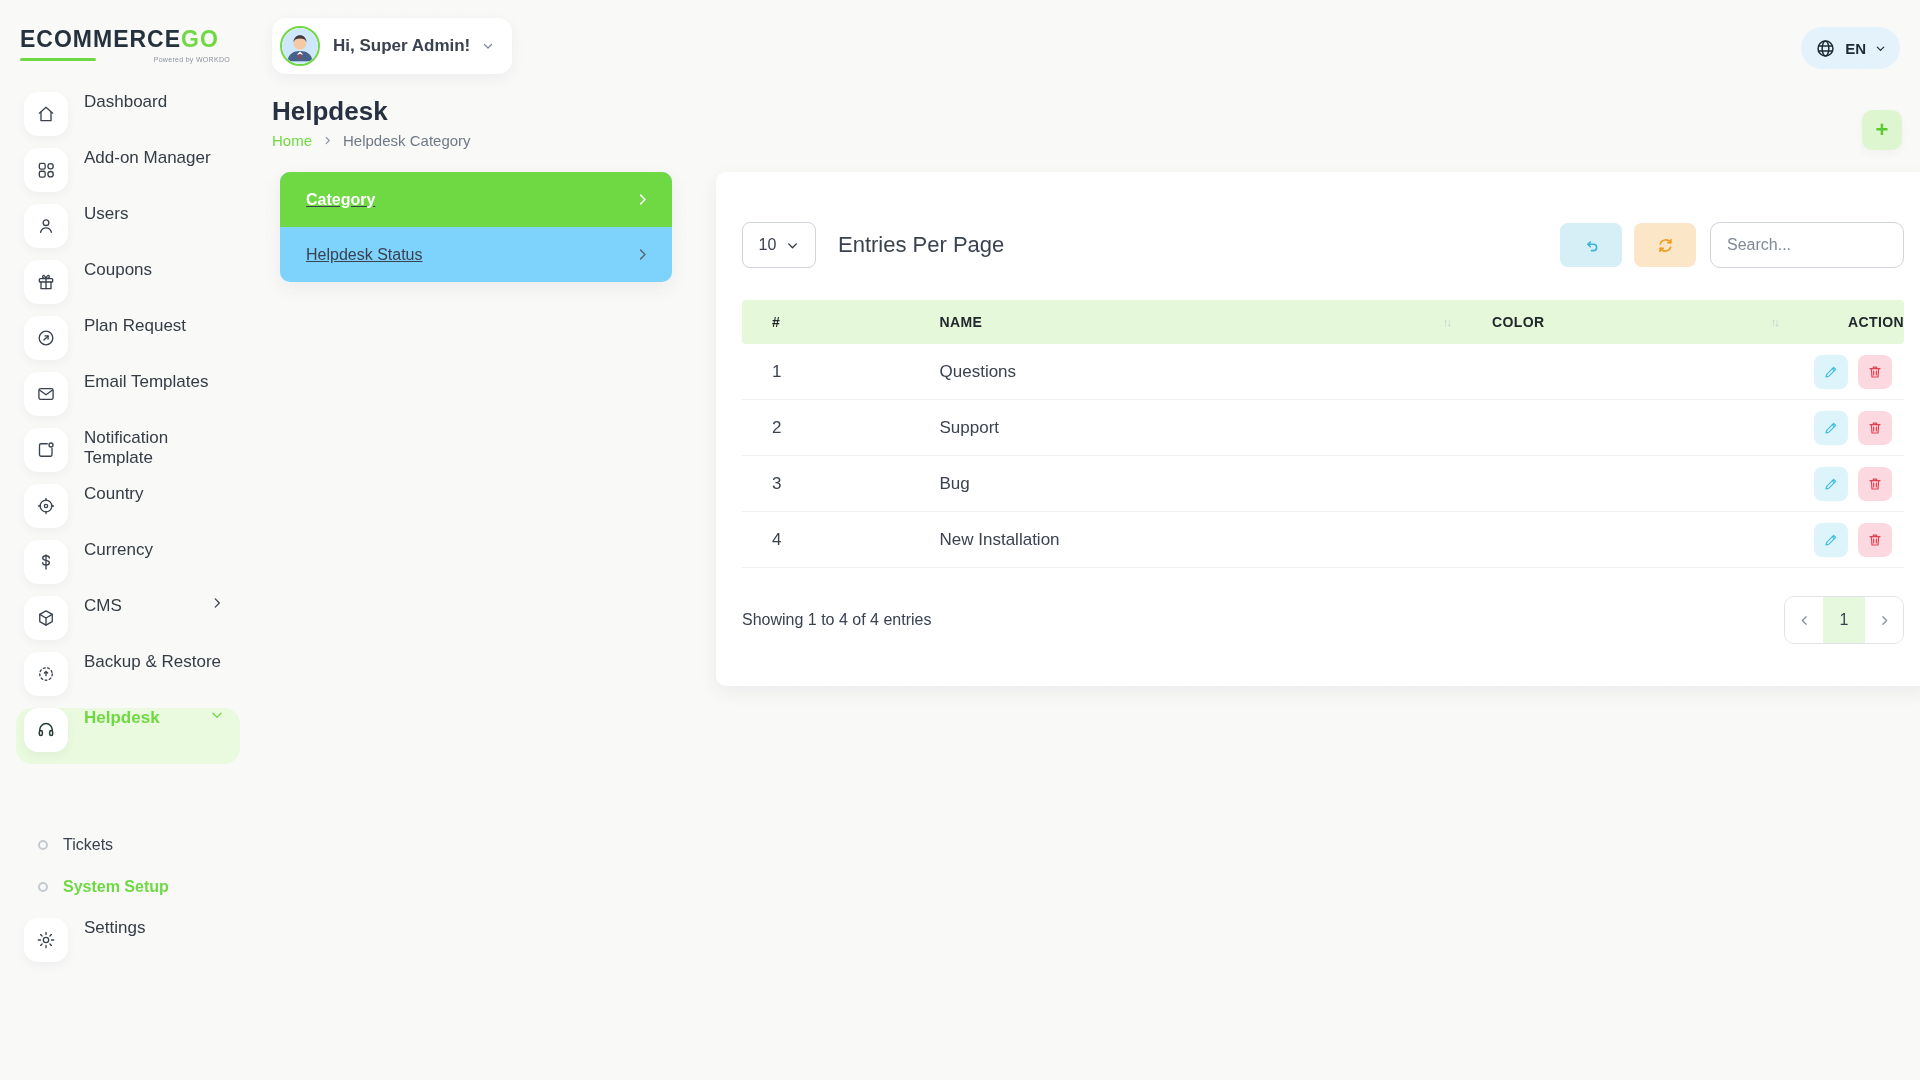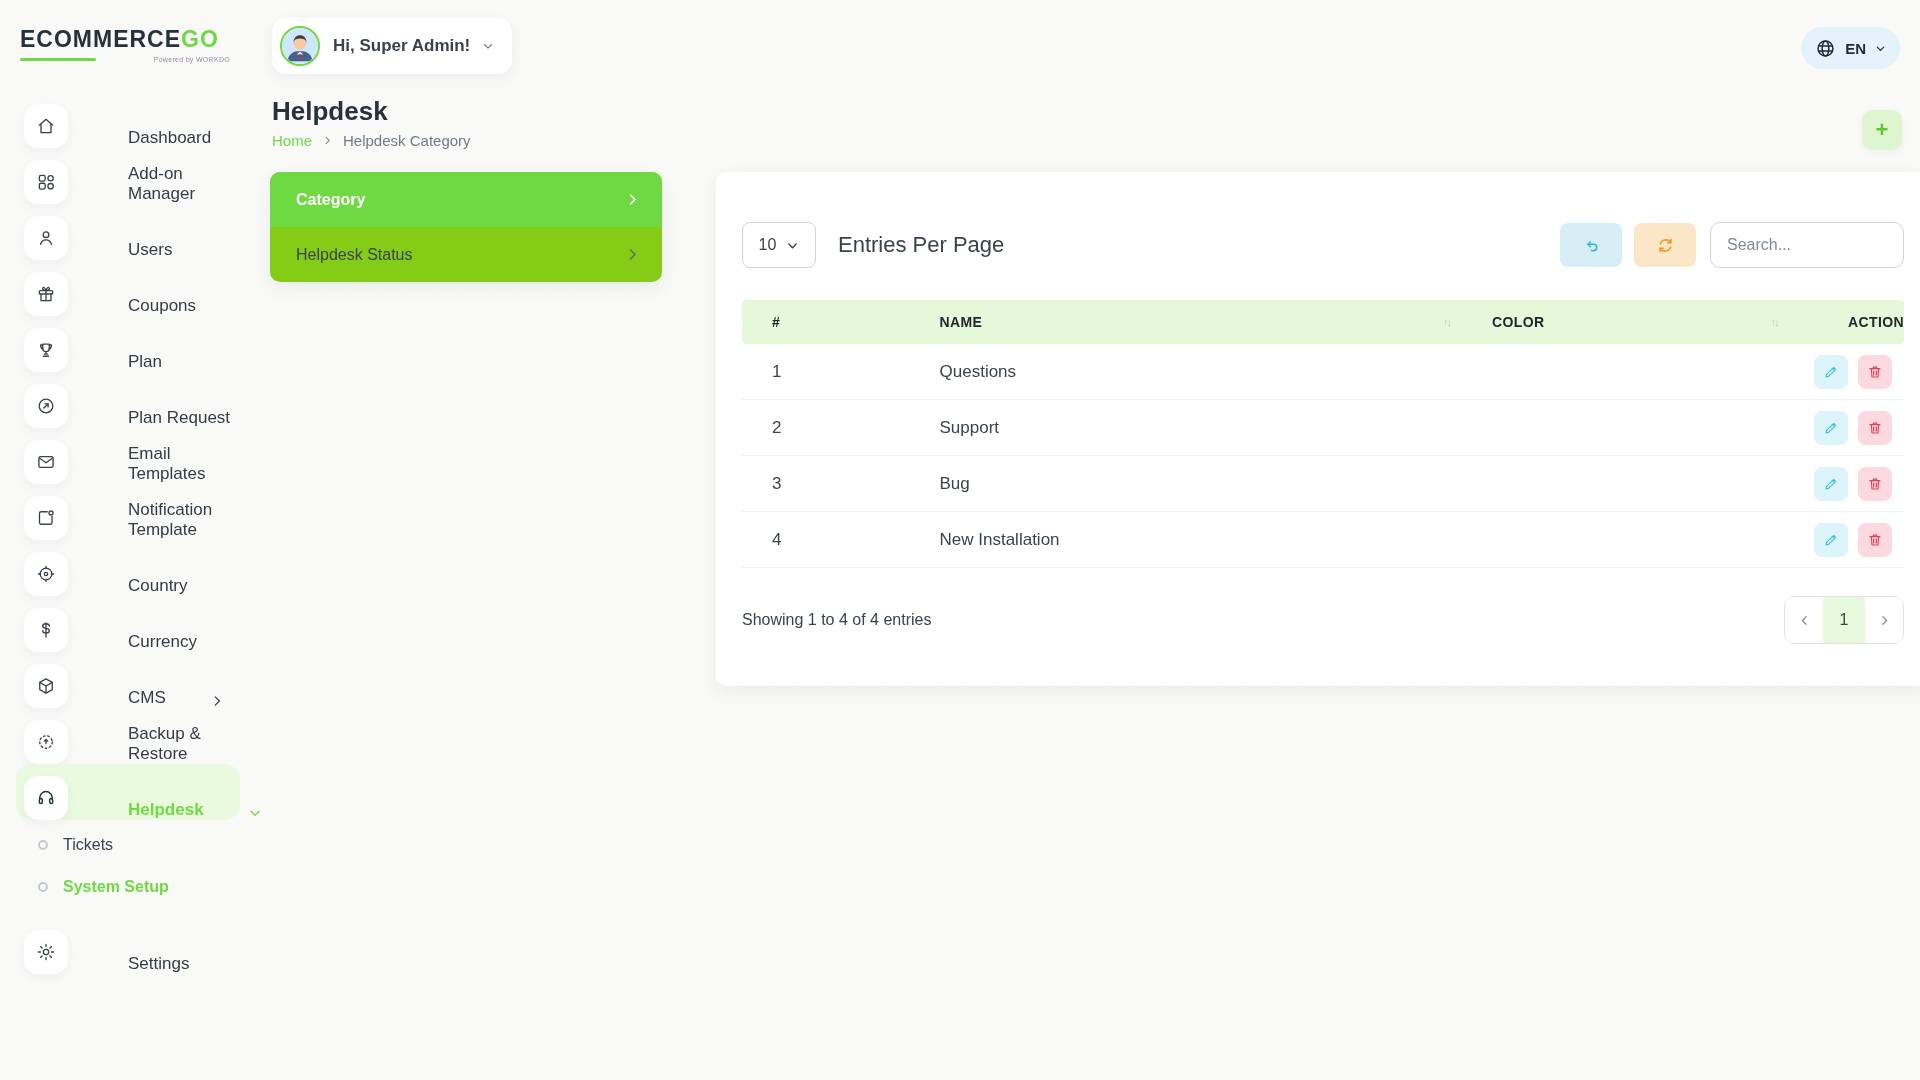--- a/index.html
+++ b/index.html
@@ -23,7 +23,7 @@
   .logo-bar { height:3px; width:78px; background:#6fd943; border-radius:2px; }
   .logo-powered { font-size:7px; color:#8b949d; margin-left:58px; letter-spacing:0.3px; white-space:nowrap; }
   .nav { position:absolute; left:0; top:92px; width:224px; list-style:none; }
-  .nav-item { display:flex; align-items:flex-end; height:56px; position:relative; cursor:pointer;gap:44px; }
+  .nav-item { display:flex; align-items:flex-start; height:56px; position:relative; cursor:pointer; }
   .chip { width:44px; height:44px; background:#ffffff; border-radius:14px; box-shadow:0 4px 10px rgba(40,50,60,0.05); display:flex; align-items:center; justify-content:center; margin-left:8px; color:#39424c; flex:0 0 auto; }
   .nav-label { margin-left:16px; font-size:17px; font-weight:500; color:#343c46; }
   .nav-item.active { background:#e9fadf; border-radius:16px; }

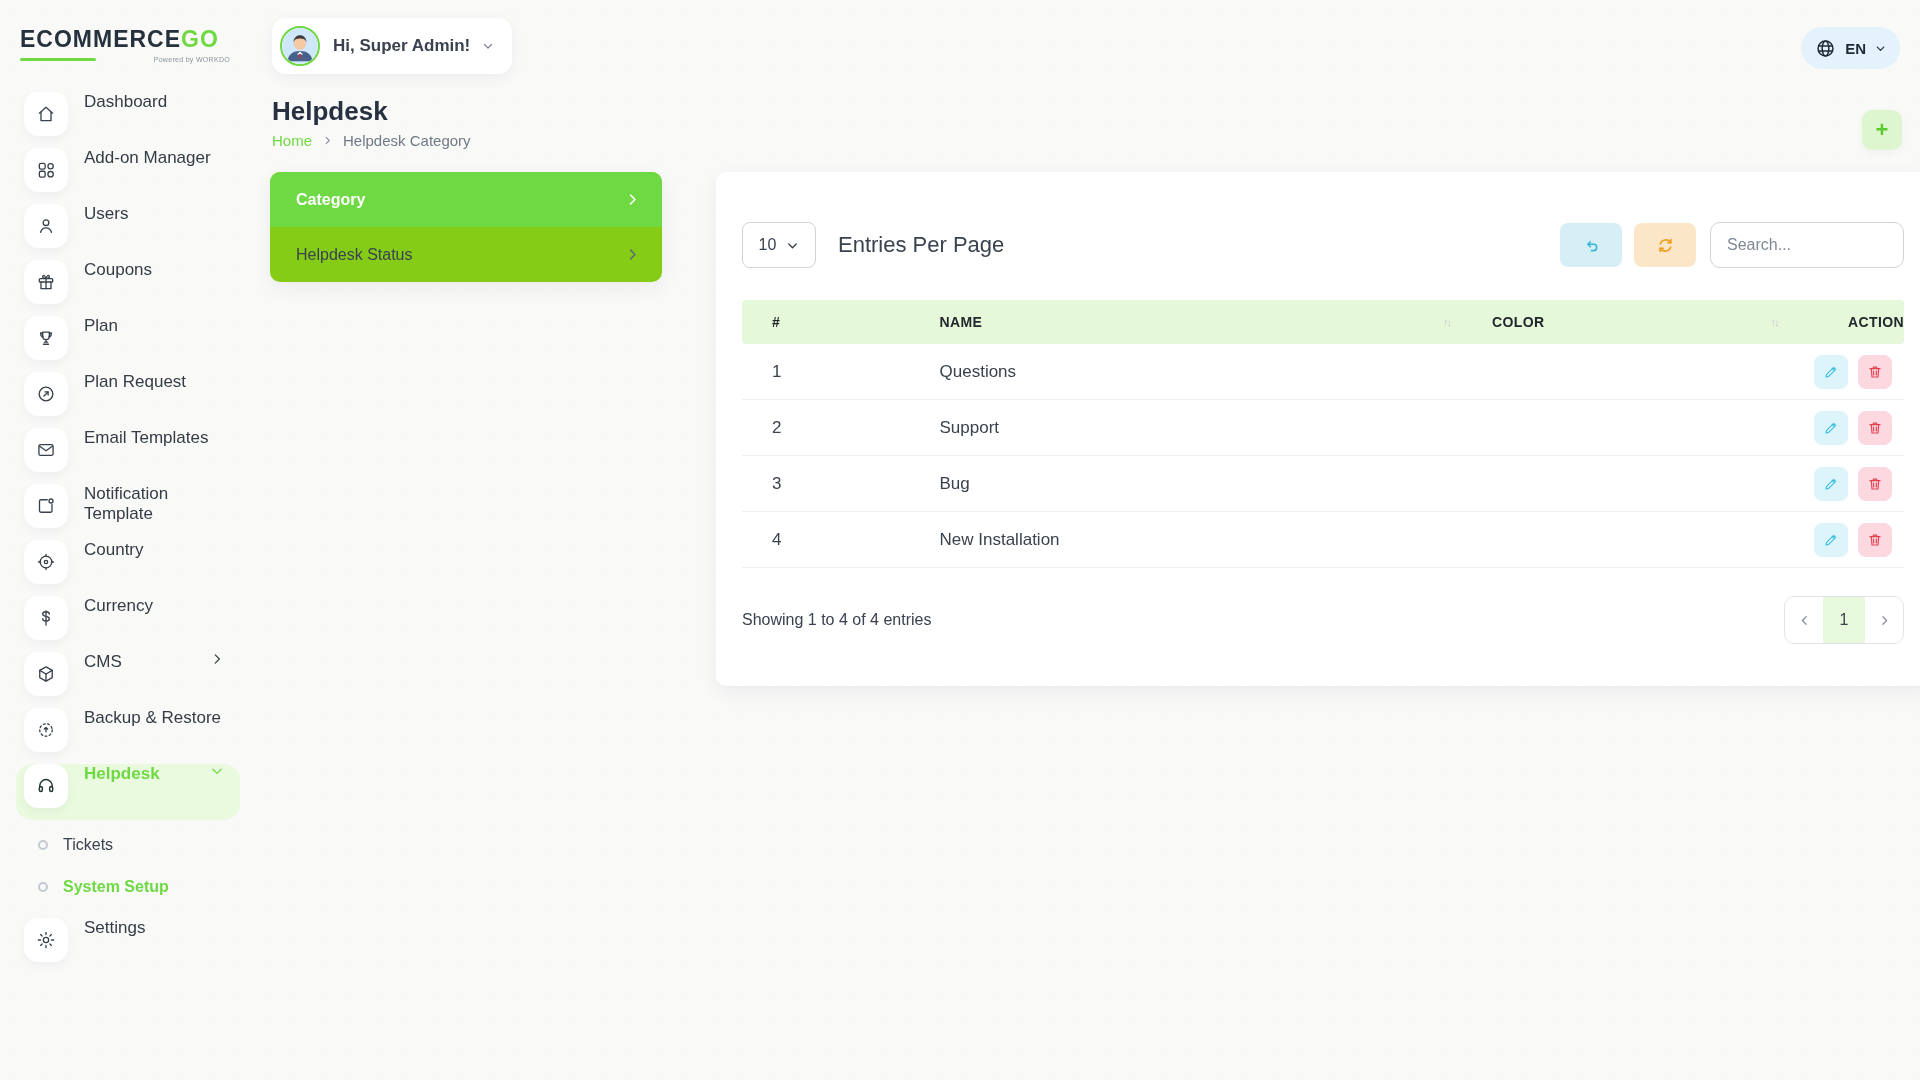--- a/index.html
+++ b/index.html
@@ -55,7 +55,7 @@
   .add-btn { position:absolute; right:18px; top:110px; width:40px; height:40px; background:#def6cf; border-radius:10px; display:flex; align-items:center; justify-content:center; color:#5cc92f; font-size:22px; font-weight:600; cursor:pointer; box-shadow:0 3px 8px rgba(40,50,60,0.04); }
 
   
-  .panel-card { position:absolute; left:270px; top:172px; width:392px; background:#84cc16; border-radius:10px; box-shadow:0 6px 18px rgba(40,50,60,0.07); overflow:hidden; }
+  .panel-card { position:absolute; left:280px; top:172px; width:392px; background:#7dd3fc; border-radius:10px; box-shadow:0 6px 18px rgba(40,50,60,0.07); overflow:hidden;text-decoration:underline; }
   .panel-row { height:55px; display:flex; align-items:center; padding:0 22px 0 26px; font-size:16px; cursor:pointer; }
   .panel-row .p-chev { margin-left:auto; display:flex; }
   .panel-row.active { background:#6fd943; color:#ffffff; font-weight:600; }

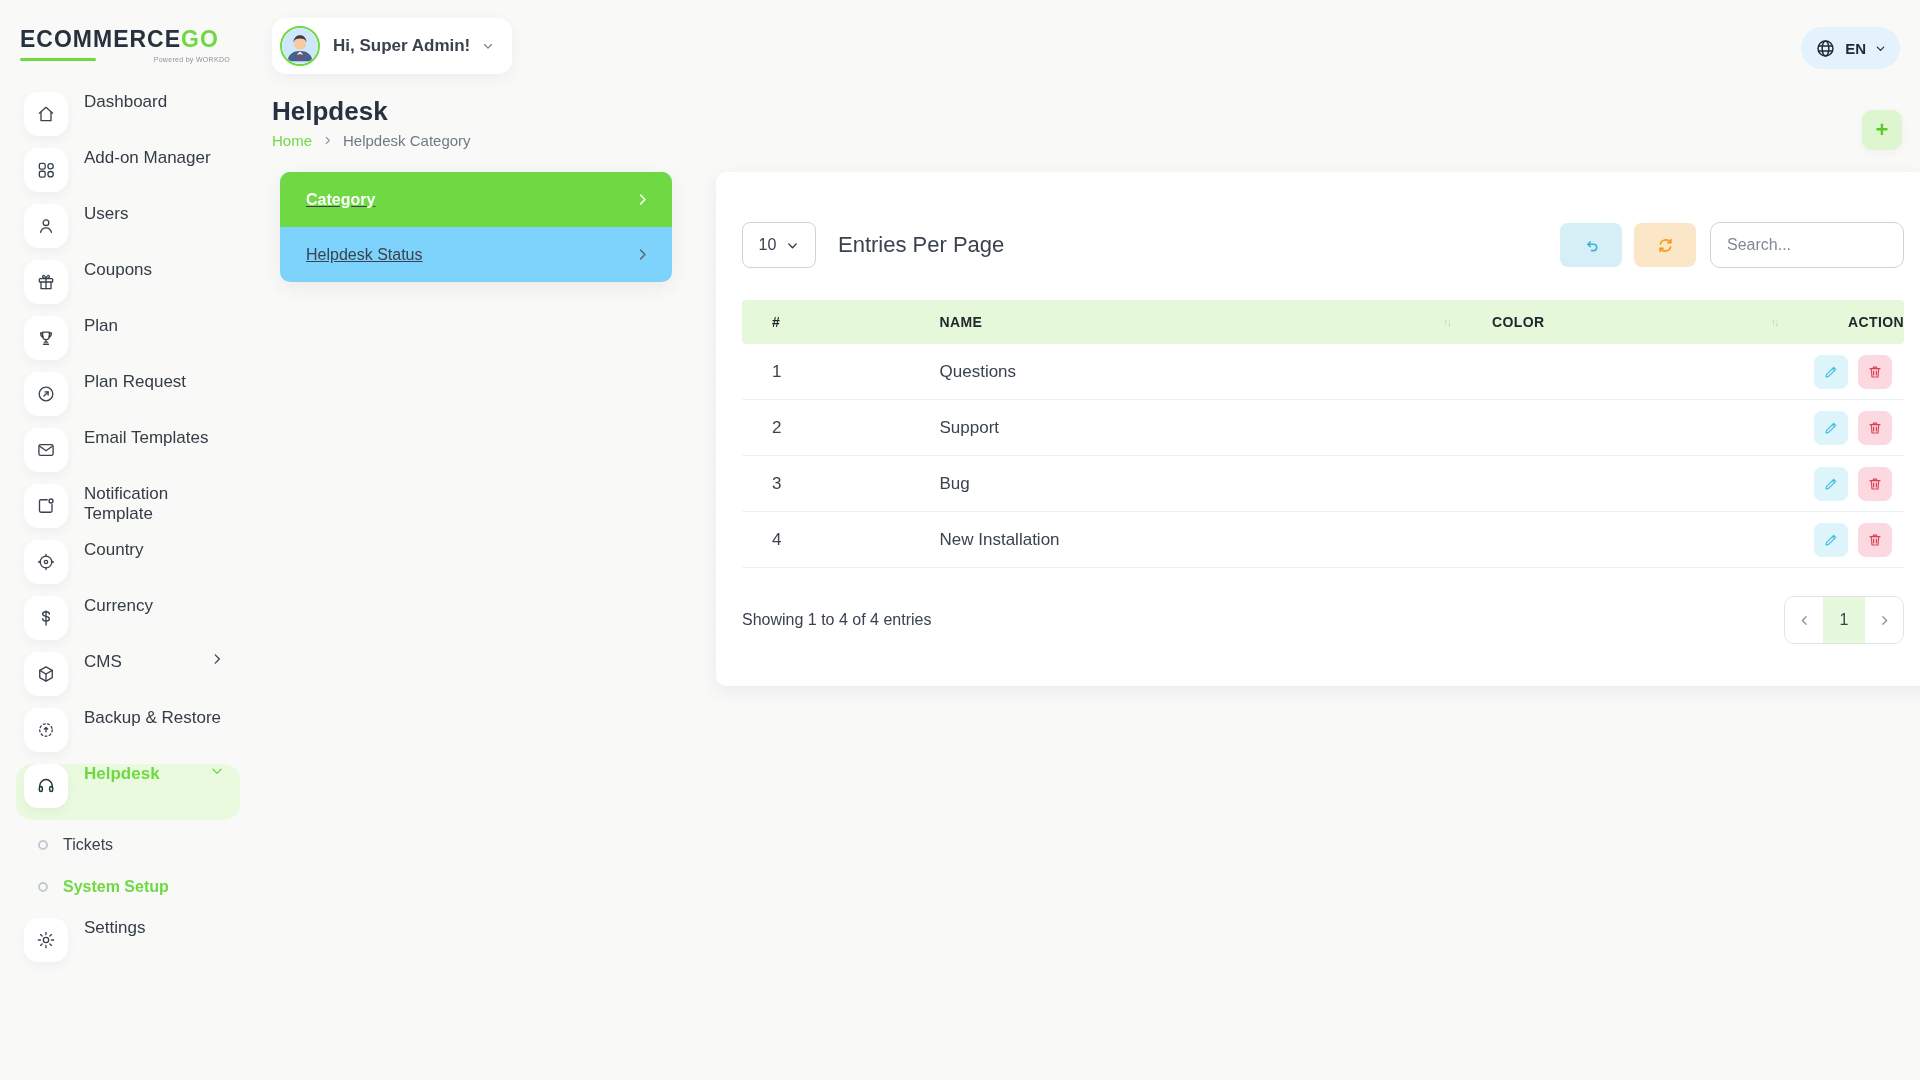--- a/index.html
+++ b/index.html
@@ -151,16 +151,6 @@
           </svg>
         </span>
       <span class="nav-label">Coupons</span>
-    </li>
-    <li class="nav-item">
-      <span class="chip">
-          <svg class="ic" width="20" height="20" viewBox="0 0 24 24">
-            <path d="M8 5h8v5a4 4 0 0 1-8 0z"></path>
-            <path d="M8 6H5.5c0 3 1 4.5 3 4.8M16 6h2.5c0 3-1 4.5-3 4.8"></path>
-            <path d="M12 14v3M9 19.5h6M10 17h4"></path>
-          </svg>
-        </span>
-      <span class="nav-label">Plan</span>
     </li>
     <li class="nav-item">
       <span class="chip">

